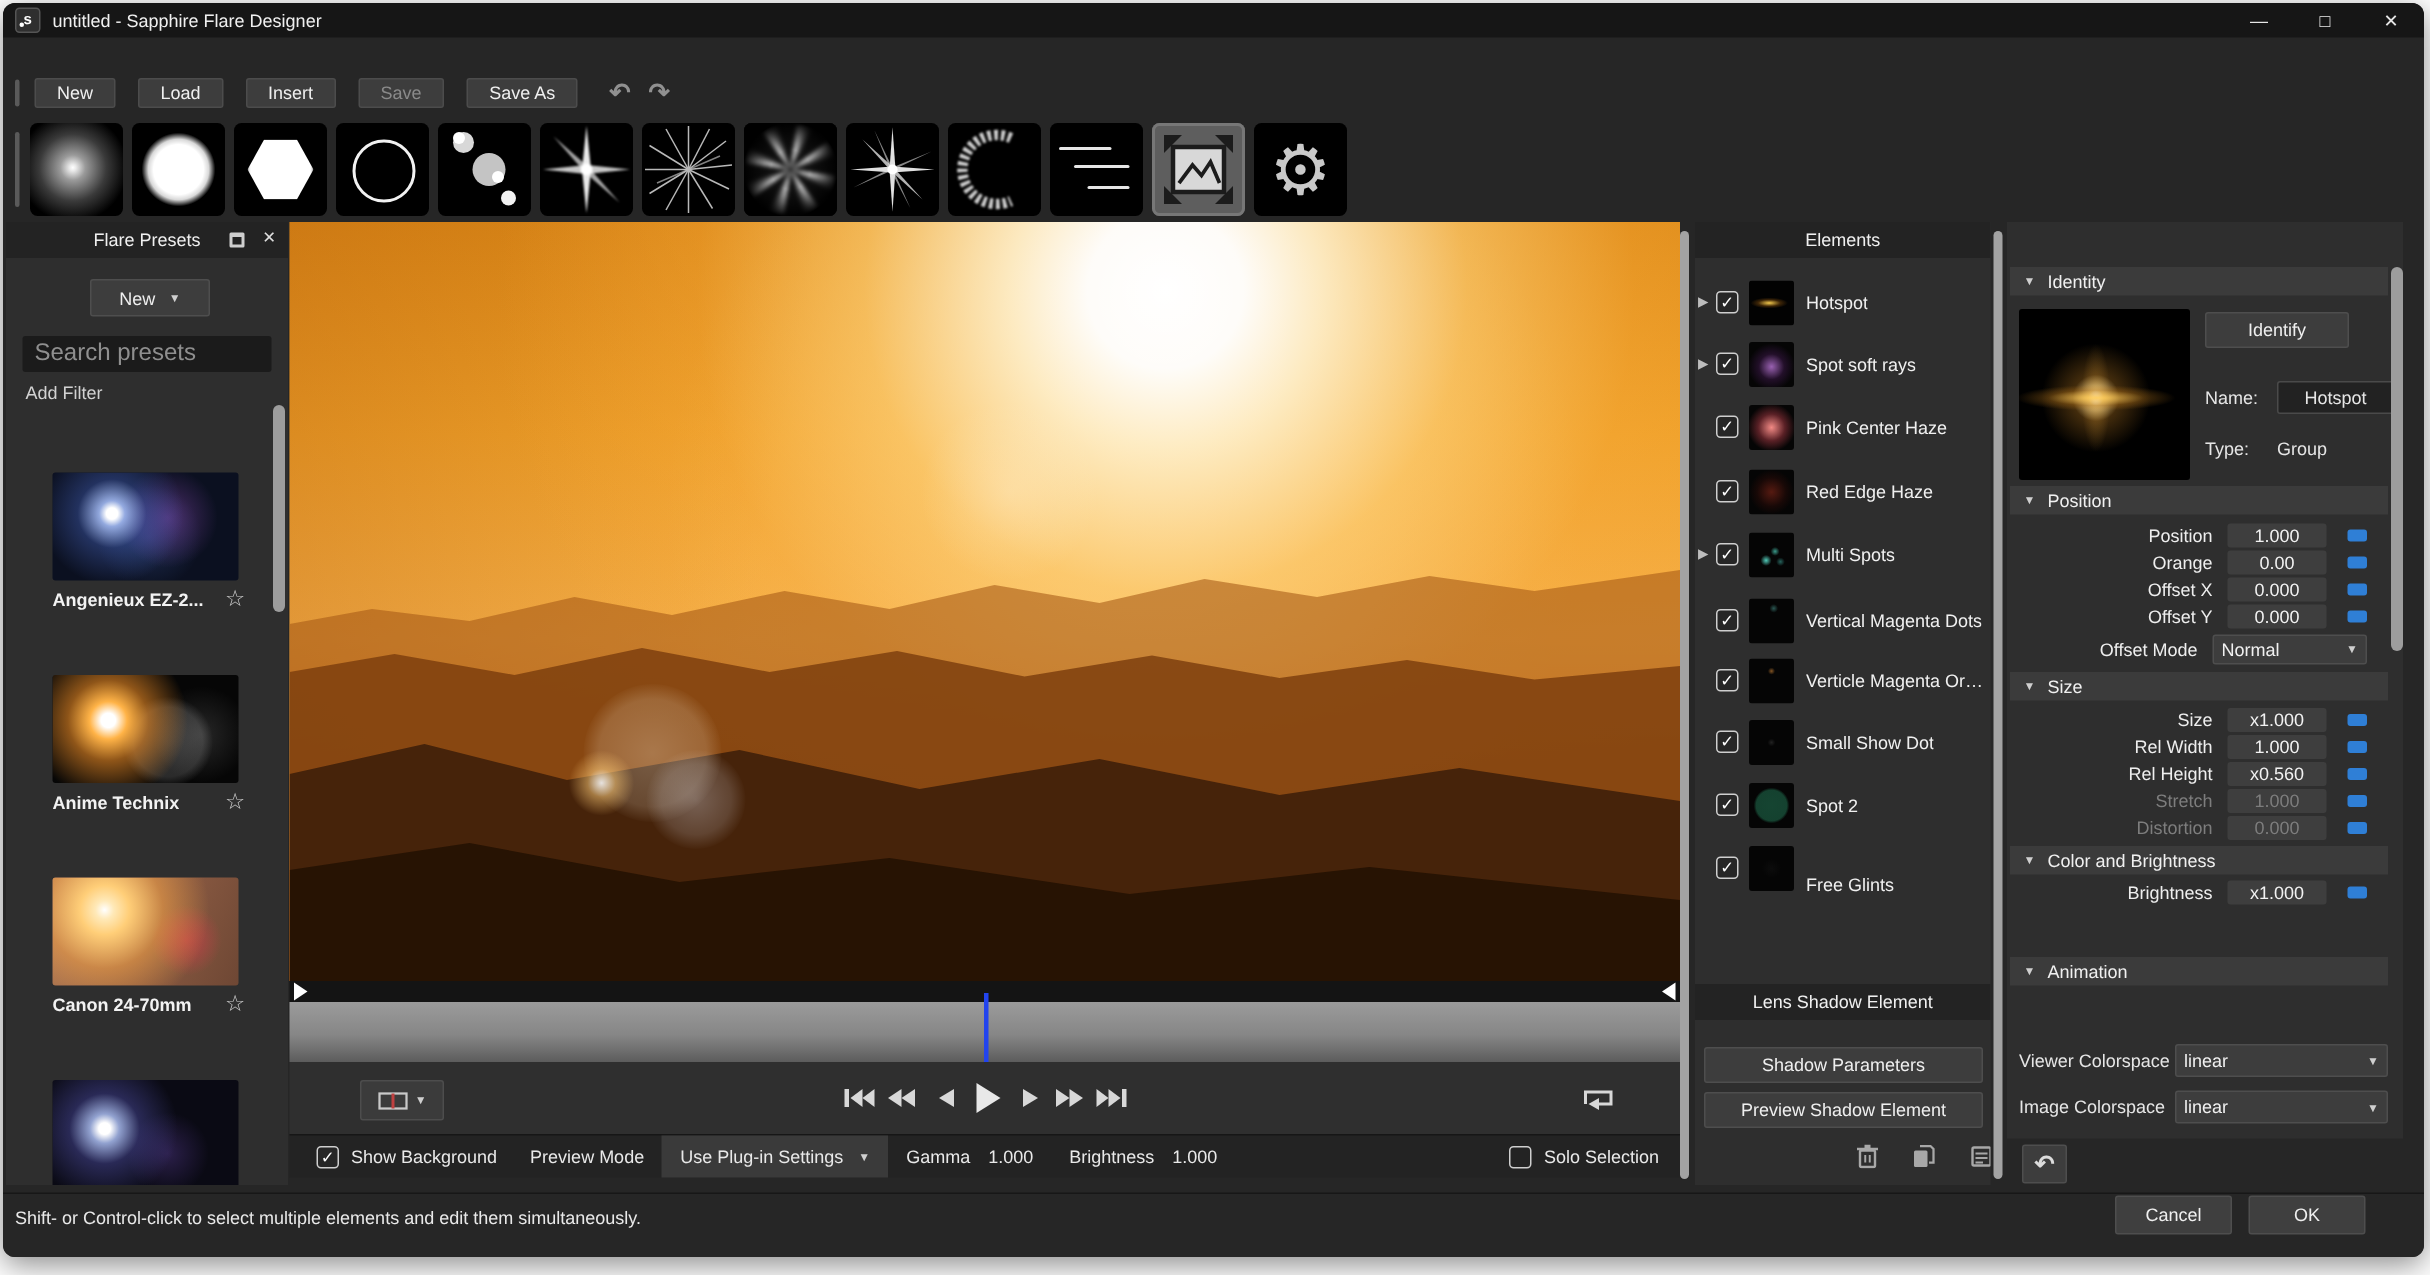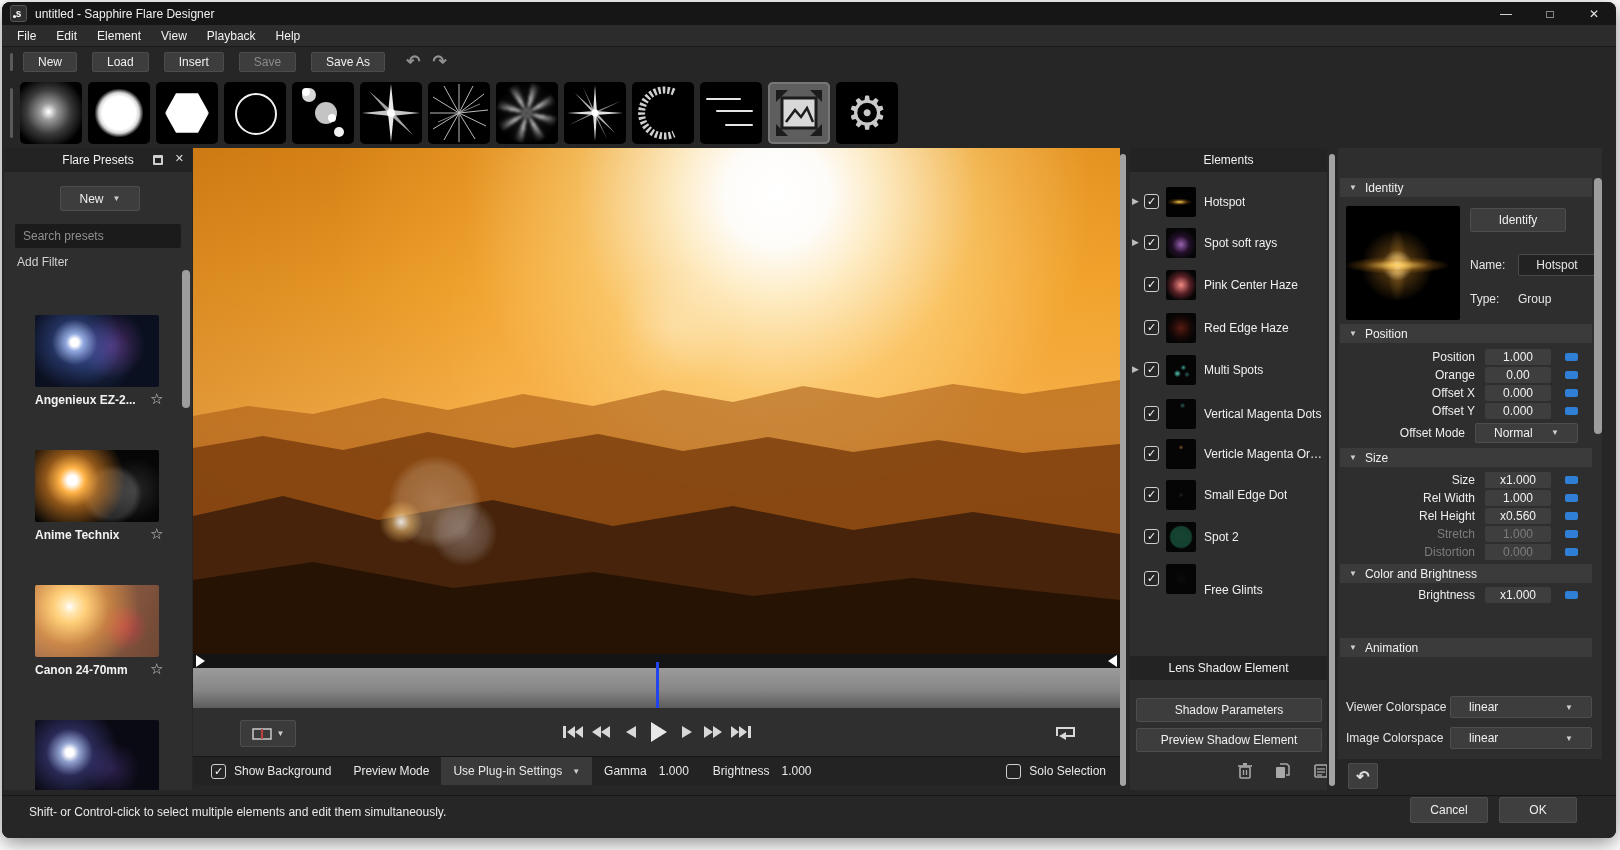--- a/index.html
+++ b/index.html
@@ -119,14 +119,6 @@
     </div>
   </div>
 
-  <div class="menubar">
-    <span class="menuitem">File</span>
-    <span class="menuitem">Edit</span>
-    <span class="menuitem">Element</span>
-    <span class="menuitem">View</span>
-    <span class="menuitem">Playback</span>
-    <span class="menuitem">Help</span>
-  </div>
 
   <div class="toolbar">
     <div class="tbsep"></div>

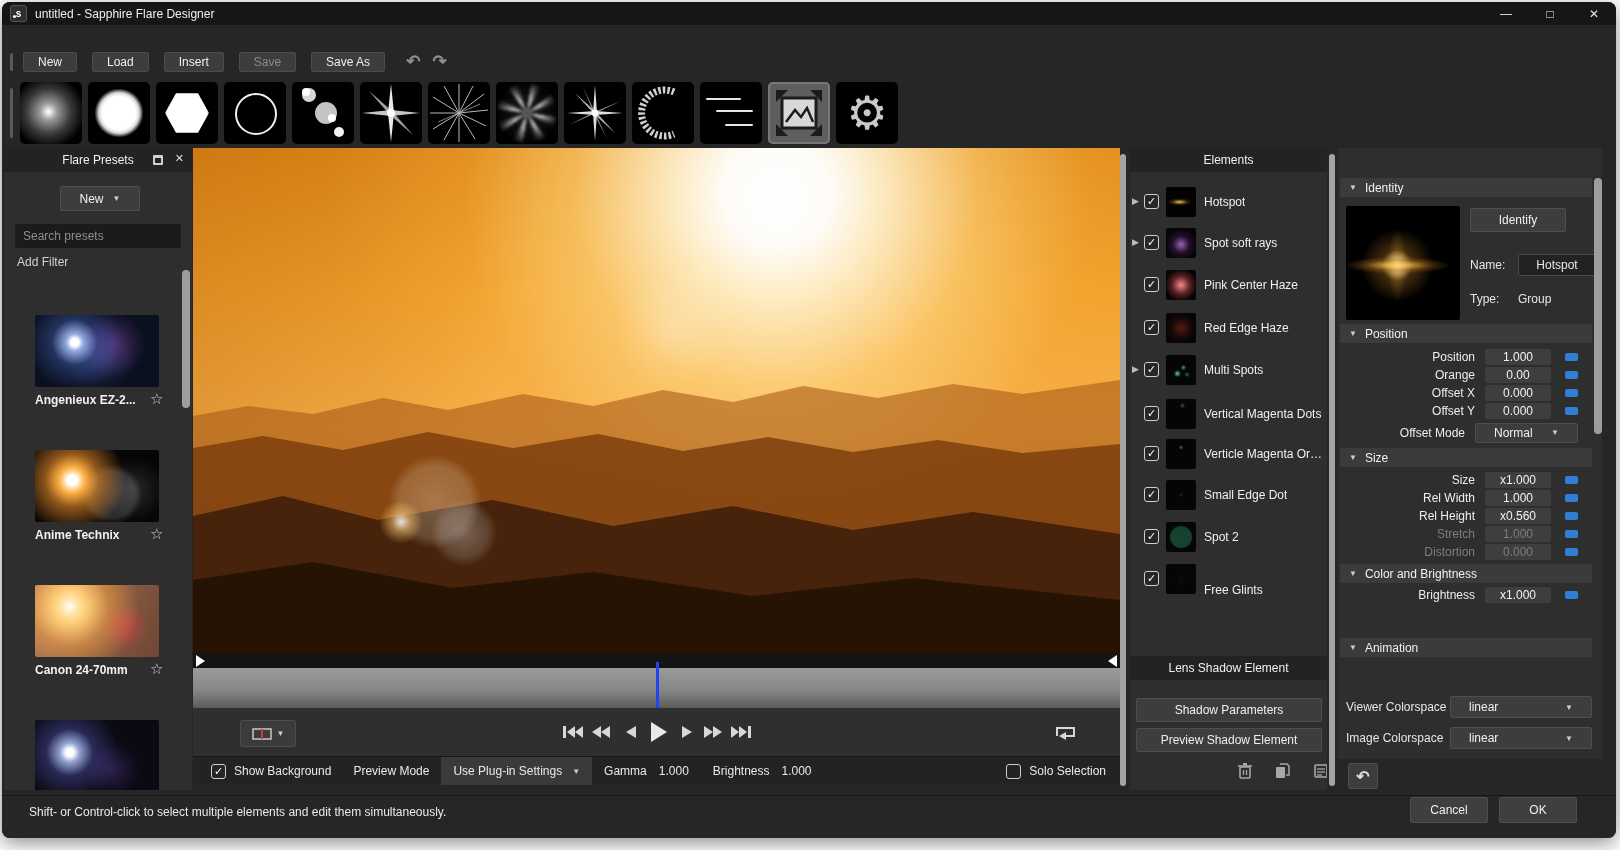--- a/index.html
+++ b/index.html
@@ -43,7 +43,7 @@
   .btn{background:#3d3d3d;border:1px solid #4e4e4e;border-radius:2px;color:#efefef;font-size:12px;display:flex;align-items:center;justify-content:center;}
   .chev{font-size:8px;color:#cfcfcf;}
   
-  .searchbox{position:absolute;left:11px;top:76px;width:166px;height:24px;background:#1b1b1b;border:none;border-radius:2px;color:#e6e6e6;font-size:12px;padding:0 8px;box-sizing:border-box;font-family:"Liberation Sans",sans-serif;}
+  .searchbox{position:absolute;left:11px;top:76px;width:166px;height:24px;background:#1b1b1b;border:none;border-radius:2px;color:#e6e6e6;font-size:16px;padding:0 8px;box-sizing:border-box;font-family:"Liberation Sans",sans-serif;}
   .searchbox::placeholder{color:#8f8f8f;}
   .pthumb{position:absolute;left:31px;width:124px;height:72px;border-radius:2px;overflow:hidden;}
   .pname{position:absolute;left:31px;font-size:12px;font-weight:bold;color:#f2f2f2;white-space:nowrap;}

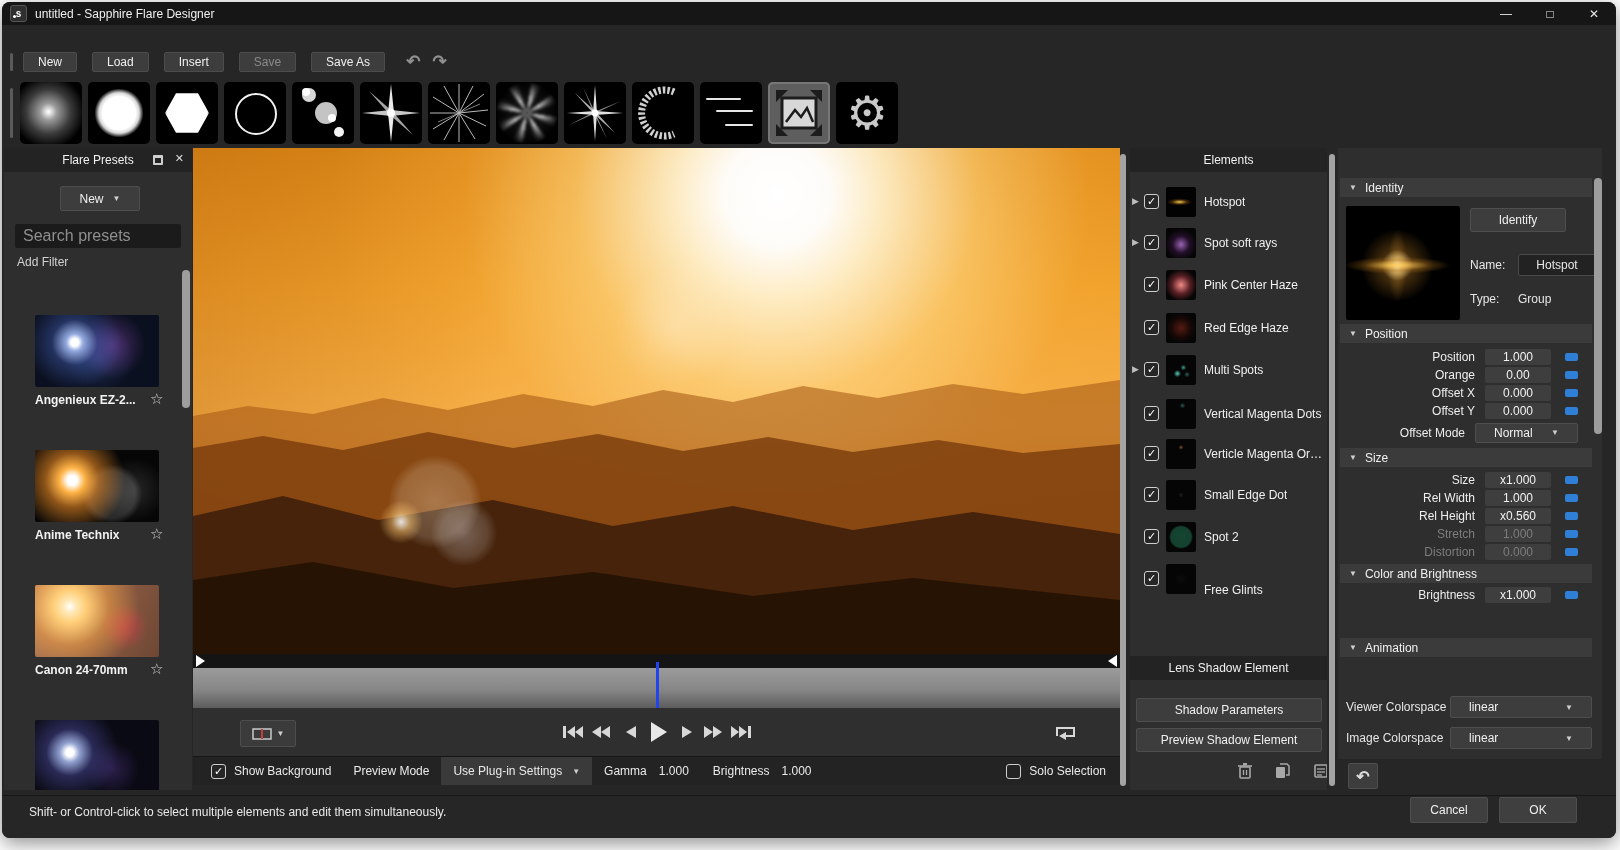--- a/index.html
+++ b/index.html
@@ -95,7 +95,7 @@
   .pval{width:66px;margin-left:10px;height:16px;background:#3e3e3e;border-radius:2px;font-size:12px;color:#f2f2f2;display:flex;align-items:center;justify-content:center;}
   .kf{width:13px;height:8px;border-radius:2px;margin-left:14px;}
   .prow.dis .plabel,.prow.dis .pval{color:#7d7d7d;}
-  .dropbox{background:#3d3d3d;border:1px solid #4e4e4e;border-radius:2px;display:flex;align-items:center;font-size:12px;color:#f0f0f0;box-sizing:border-box;justify-content:space-between;padding:0 18px;}
+  .dropbox{background:#3d3d3d;border:1px solid #4e4e4e;border-radius:2px;display:flex;align-items:center;font-size:12px;color:#f0f0f0;box-sizing:border-box;justify-content:space-between;padding:0 5px;}
   .cmhdr{position:absolute;left:0;width:264px;height:24px;background:#232323;display:flex;align-items:center;justify-content:center;font-size:12px;color:#f0f0f0;}
   
   .statusbar{position:absolute;left:0;top:793px;width:100%;height:43px;background:#262626;border-top:1px solid #171717;}

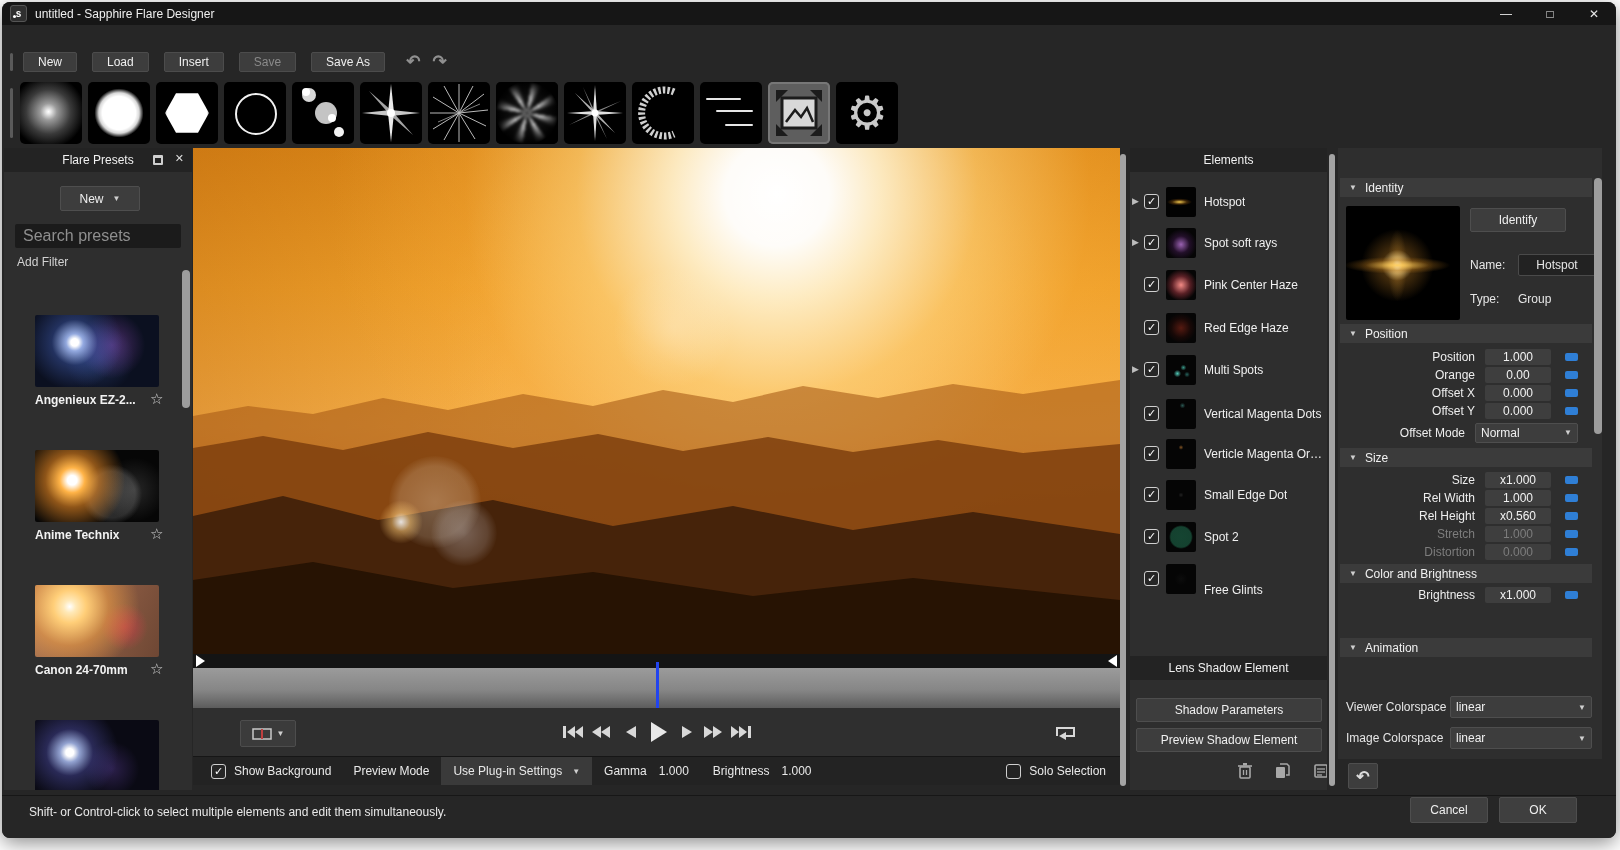--- a/index.html
+++ b/index.html
@@ -423,7 +423,7 @@
           <span>✓</span>
         </div>
       <div class="erow-thumb et-smallgrey"></div>
-      <span class="erow-label" style="top:8px">Small Edge Dot</span>
+      <span class="erow-label" style="top:8px">Small Show Dot</span>
     </div>
     <div class="abs" style="top:374px;left:0;width:100%;height:30px">
       <div class="cb abs" style="left:14px;top:7px">

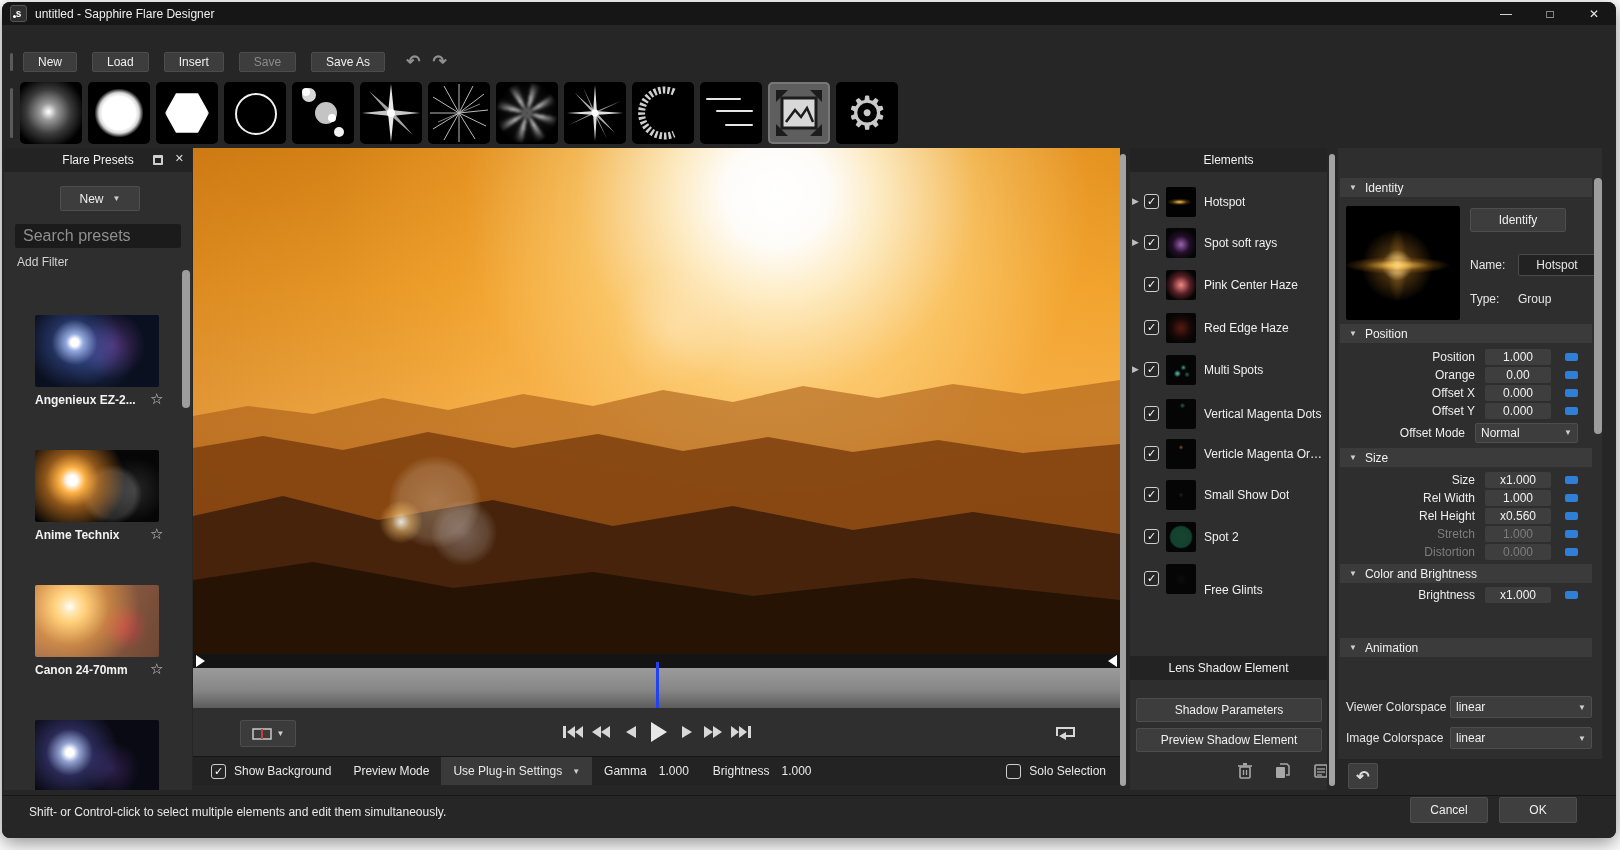--- a/index.html
+++ b/index.html
@@ -99,7 +99,7 @@
   .cmhdr{position:absolute;left:0;width:264px;height:24px;background:#232323;display:flex;align-items:center;justify-content:center;font-size:12px;color:#f0f0f0;}
   
   .statusbar{position:absolute;left:0;top:793px;width:100%;height:43px;background:#262626;border-top:1px solid #171717;}
-  .statustext{position:absolute;left:8px;top:9px;font-size:12px;color:#e9e9e9;margin-left:19px;}
+  .statustext{position:absolute;left:8px;top:9px;font-size:12px;color:#e9e9e9;}
   .fbtn{position:absolute;top:795px;height:24px;background:#3f3f3f;border:1px solid #4e4e4e;border-radius:2px;color:#efefef;font-size:12px;display:flex;align-items:center;justify-content:center;}
 </style>
 </head>

